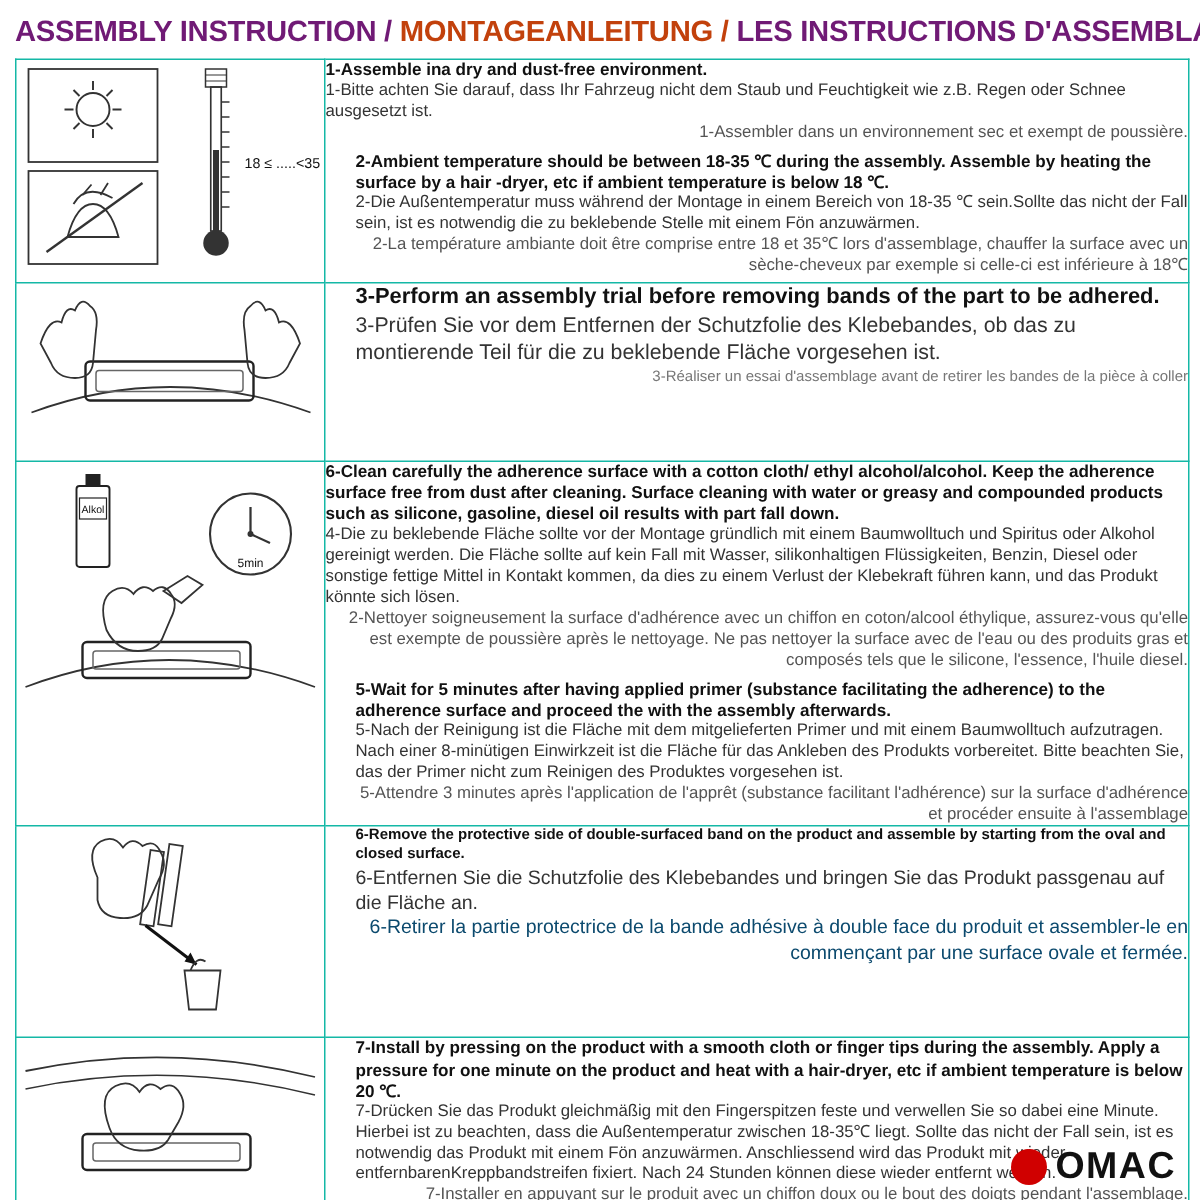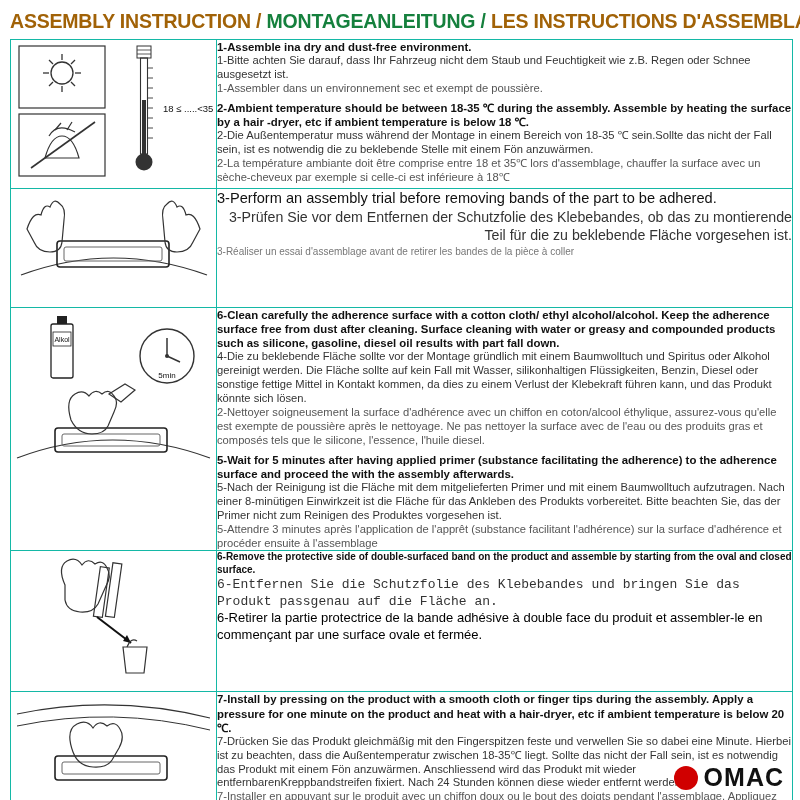--- a/index.html
+++ b/index.html
@@ -24,7 +24,7 @@
     padding:2px 0 6px 0;
     white-space:nowrap;
   }
-  .title .red{color:#a16207;}
+  .title .red{color:#701a75;}
   .title .blk{color:#15803d;margin-top:32px;}
 
   table.grid{

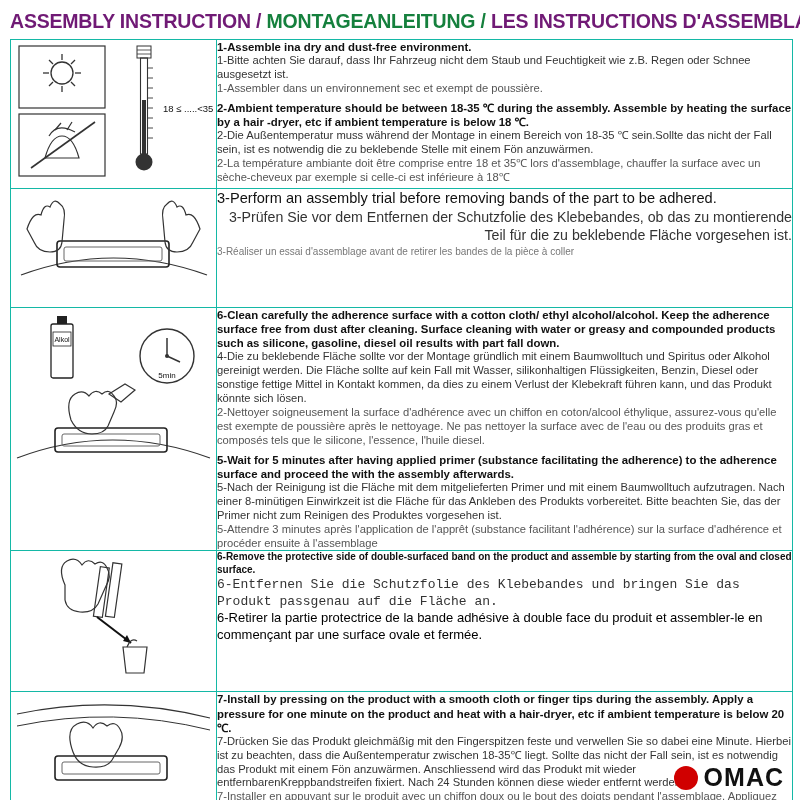--- a/index.html
+++ b/index.html
@@ -25,7 +25,7 @@
     white-space:nowrap;
   }
   .title .red{color:#701a75;}
-  .title .blk{color:#15803d;margin-top:32px;}
+  .title .blk{color:#c2410c;margin-top:32px;}
 
   table.grid{
     width:780px;

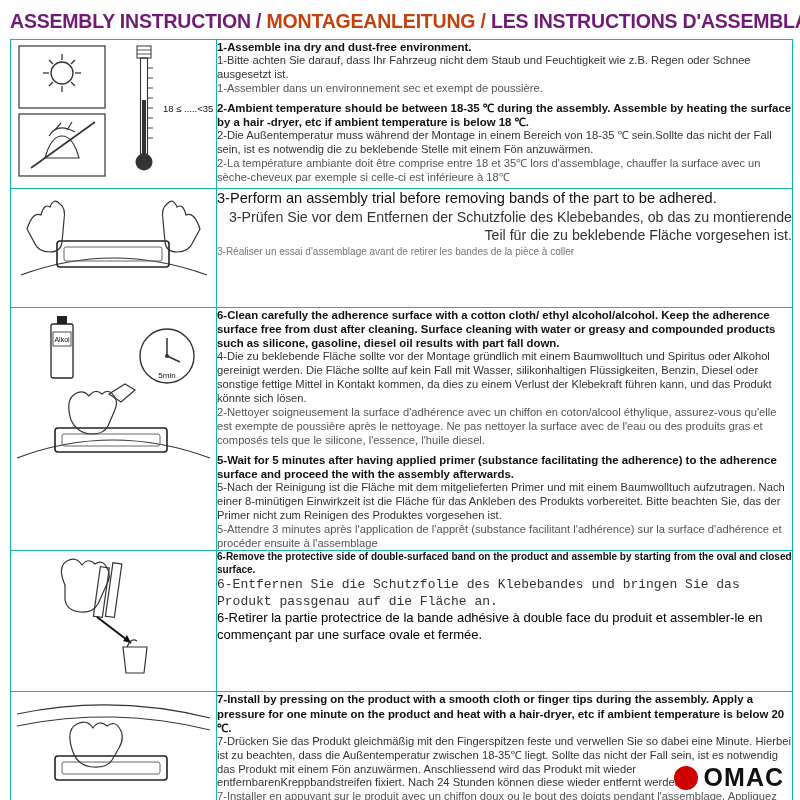--- a/index.html
+++ b/index.html
@@ -43,7 +43,7 @@
   .line{margin:0 0 0 0;}
   .l-en{font-size:11.4px;font-weight:bold;color:#111;line-height:1.24;}
   .l-de{font-size:11.2px;color:#333;line-height:1.24;}
-  .l-fr{font-size:11.2px;color:#555;line-height:1.24;}
+  .l-fr{font-size:11.2px;color:#555;line-height:1.24;text-align:right;}
 
   
   .big .l-en{font-size:14.6px;font-weight:normal;line-height:1.3;}

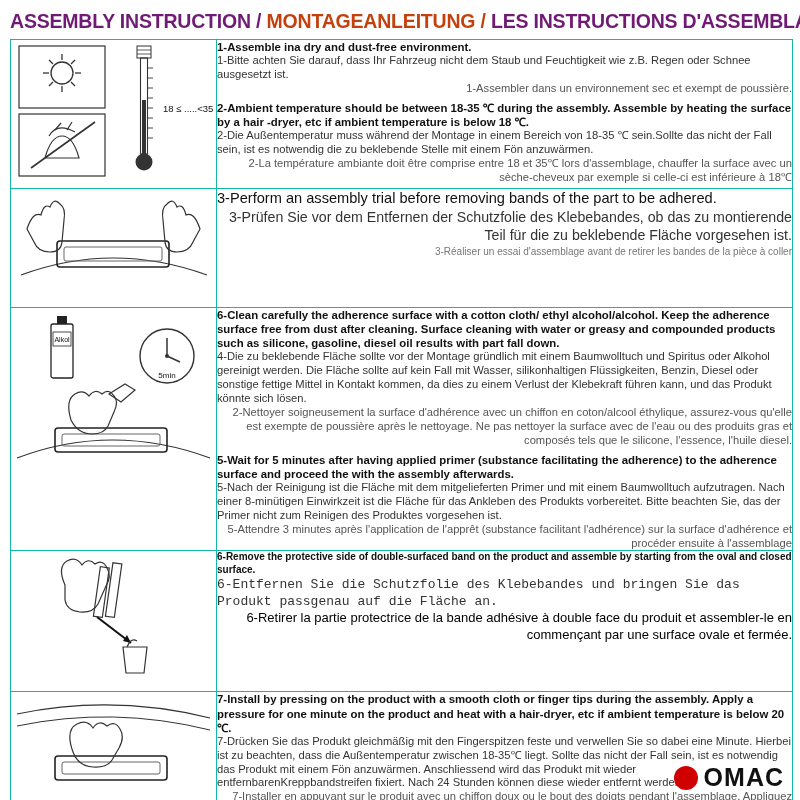--- a/index.html
+++ b/index.html
@@ -55,7 +55,7 @@
   .mid .l-fr{font-size:13.0px;color:#000000;line-height:1.28;}
 
   .block{margin-bottom:5px;}
-  .block:last-child{margin-bottom:0;}
+  .block:last-child{margin-bottom:0;margin-left:20px;}
 
   .cellimg{display:block;width:100%;height:100%;}
 

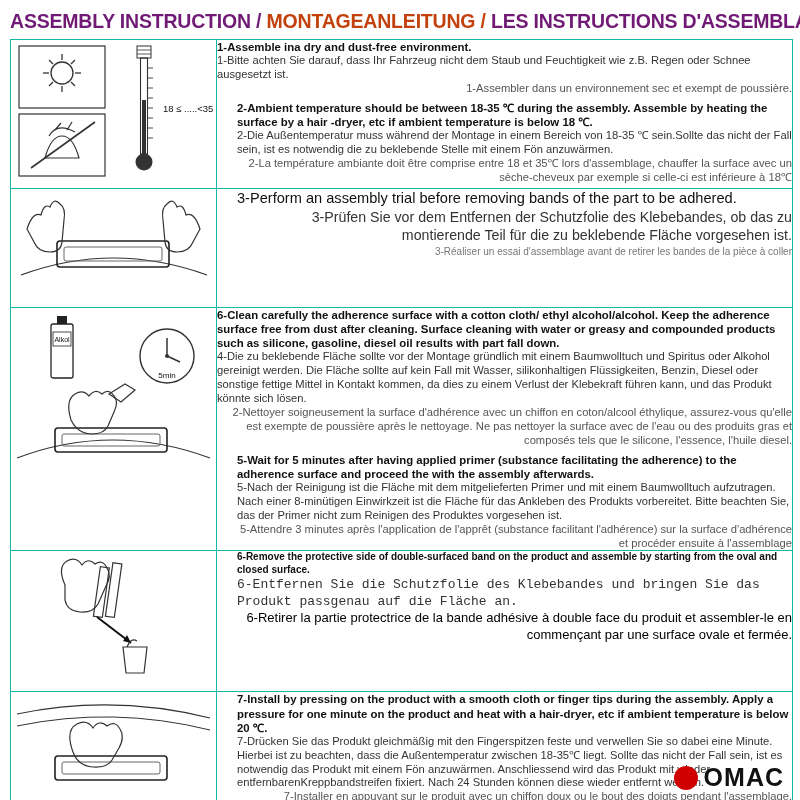--- a/index.html
+++ b/index.html
@@ -46,7 +46,7 @@
   .l-fr{font-size:11.2px;color:#555;line-height:1.24;text-align:right;}
 
   
-  .big .l-en{font-size:14.6px;font-weight:normal;line-height:1.3;}
+  .big .l-en{font-size:14.6px;font-weight:bold;line-height:1.3;}
   .big .l-de{font-size:14.2px;color:#333;line-height:1.3;text-align:right;}
   .big .l-fr{font-size:10px;color:#777;line-height:1.3;}
 

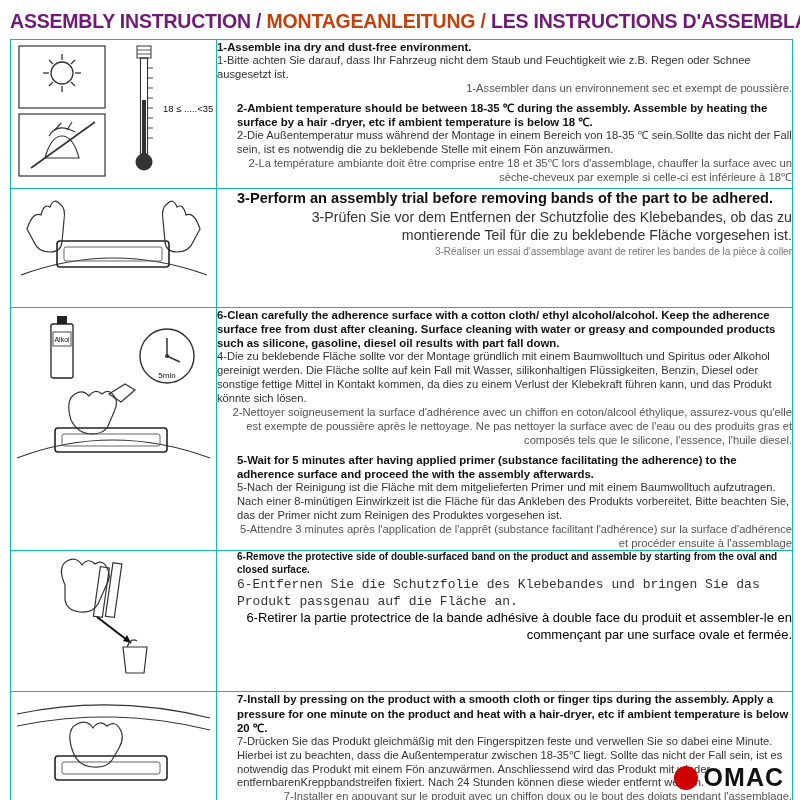--- a/index.html
+++ b/index.html
@@ -47,7 +47,7 @@
 
   
   .big .l-en{font-size:14.6px;font-weight:bold;line-height:1.3;}
-  .big .l-de{font-size:14.2px;color:#333;line-height:1.3;text-align:right;}
+  .big .l-de{font-size:14.2px;color:#333;line-height:1.3;}
   .big .l-fr{font-size:10px;color:#777;line-height:1.3;}
 
   .mid .l-en{font-size:10px;font-weight:bold;line-height:1.28;}

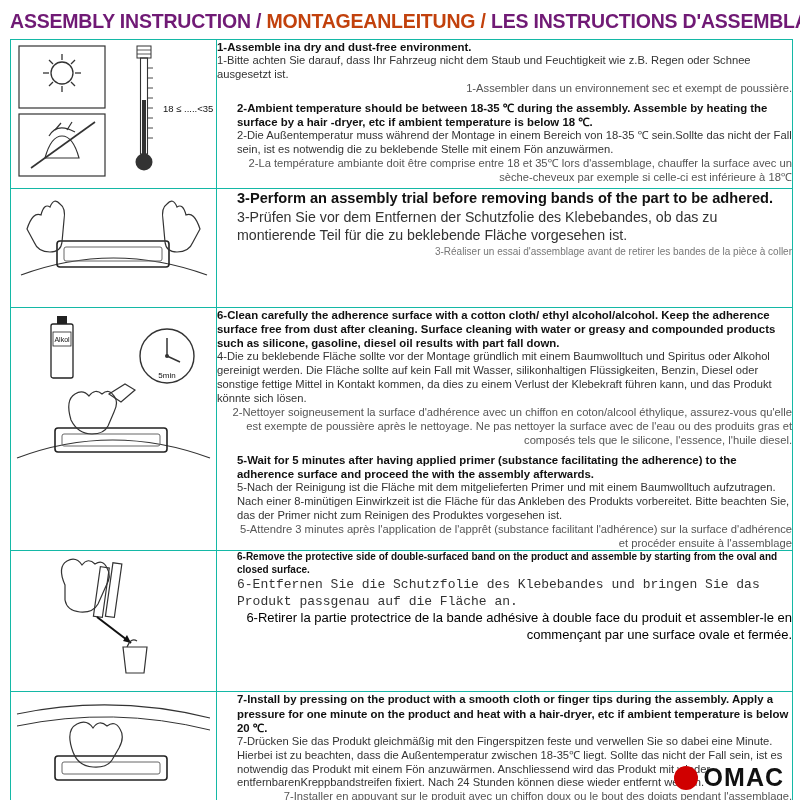--- a/index.html
+++ b/index.html
@@ -51,7 +51,7 @@
   .big .l-fr{font-size:10px;color:#777;line-height:1.3;}
 
   .mid .l-en{font-size:10px;font-weight:bold;line-height:1.28;}
-  .mid .l-de{font-size:13.0px;color:#333;line-height:1.28;font-family:Liberation Mono, monospace;}
+  .mid .l-de{font-size:13.0px;color:#333;line-height:1.28;}
   .mid .l-fr{font-size:13.0px;color:#000000;line-height:1.28;}
 
   .block{margin-bottom:5px;}

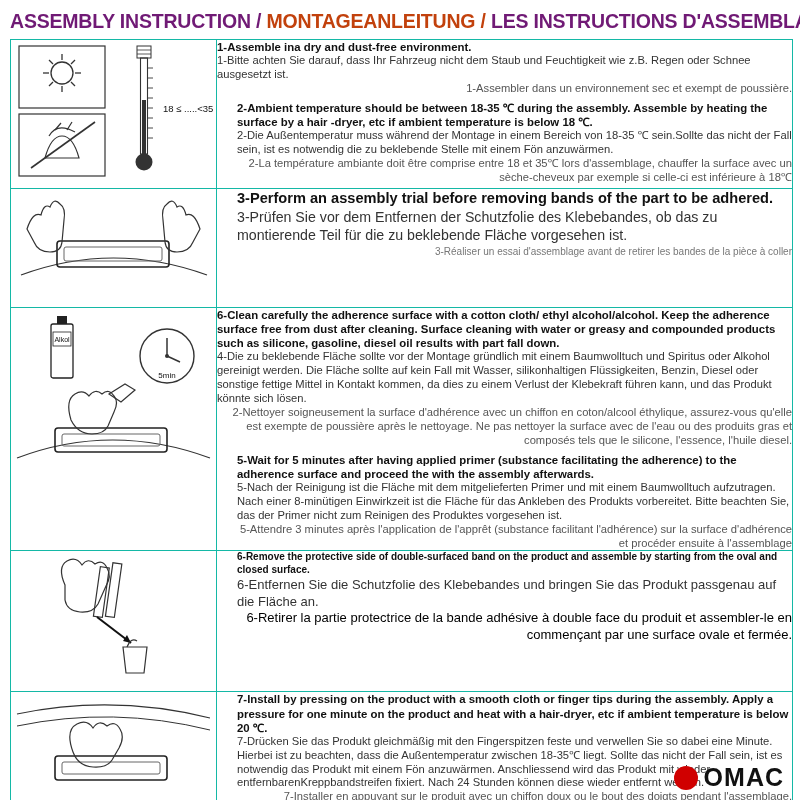--- a/index.html
+++ b/index.html
@@ -52,7 +52,7 @@
 
   .mid .l-en{font-size:10px;font-weight:bold;line-height:1.28;}
   .mid .l-de{font-size:13.0px;color:#333;line-height:1.28;}
-  .mid .l-fr{font-size:13.0px;color:#000000;line-height:1.28;}
+  .mid .l-fr{font-size:13.0px;color:#0c4a6e;line-height:1.28;}
 
   .block{margin-bottom:5px;}
   .block:last-child{margin-bottom:0;margin-left:20px;}

